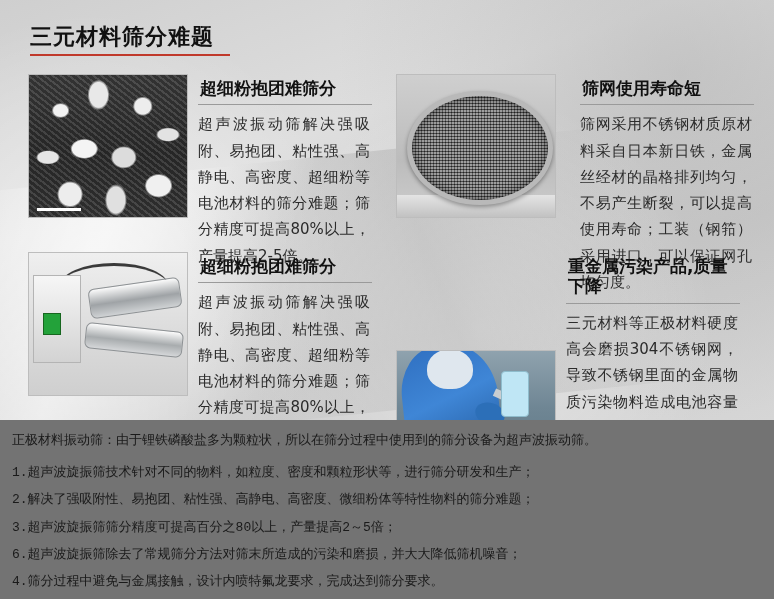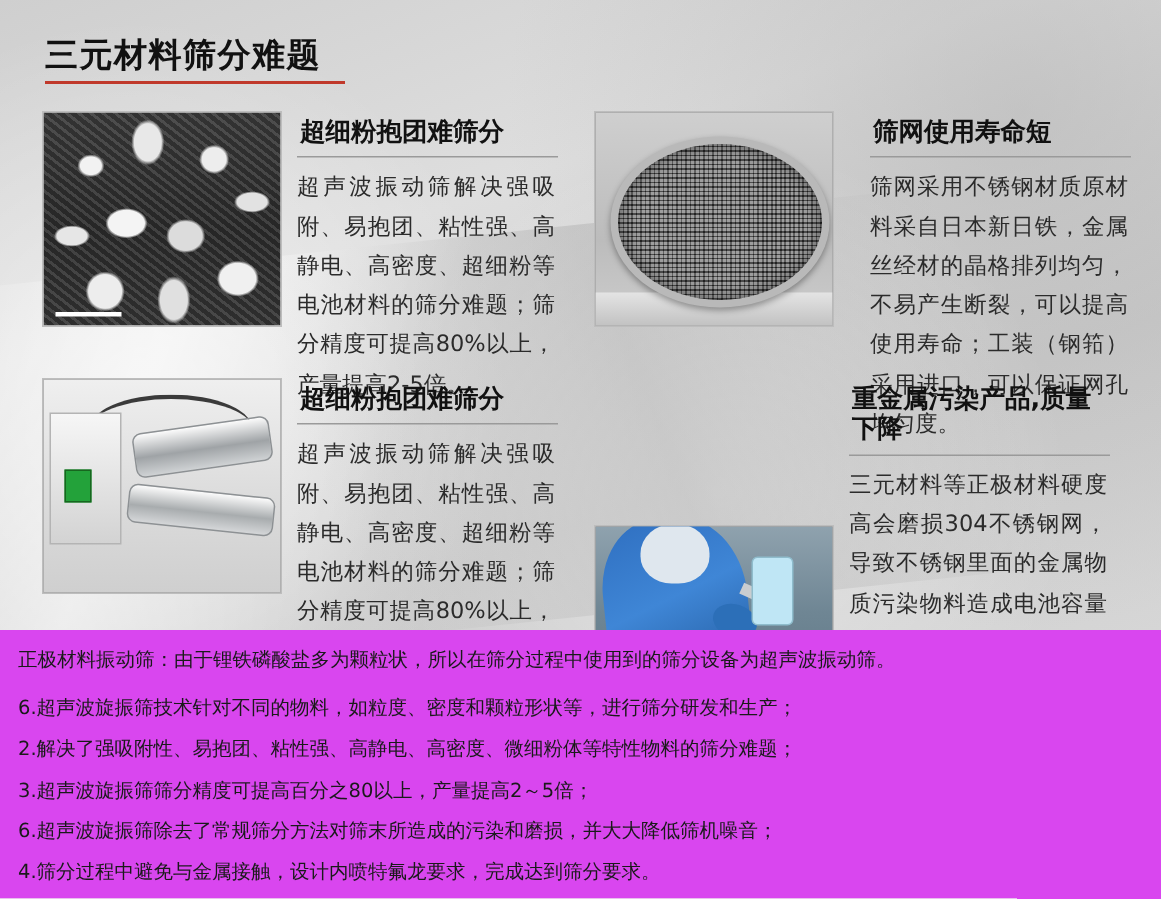--- a/index.html
+++ b/index.html
@@ -258,7 +258,8 @@
     left: 0; top: 420px;
     width: 774px;
     height: 179px;
-    background: #d946ef;
+    background: #737373;
+    font-family: Liberation Mono, monospace;
   }
   .bottom .lead {
     position: absolute;

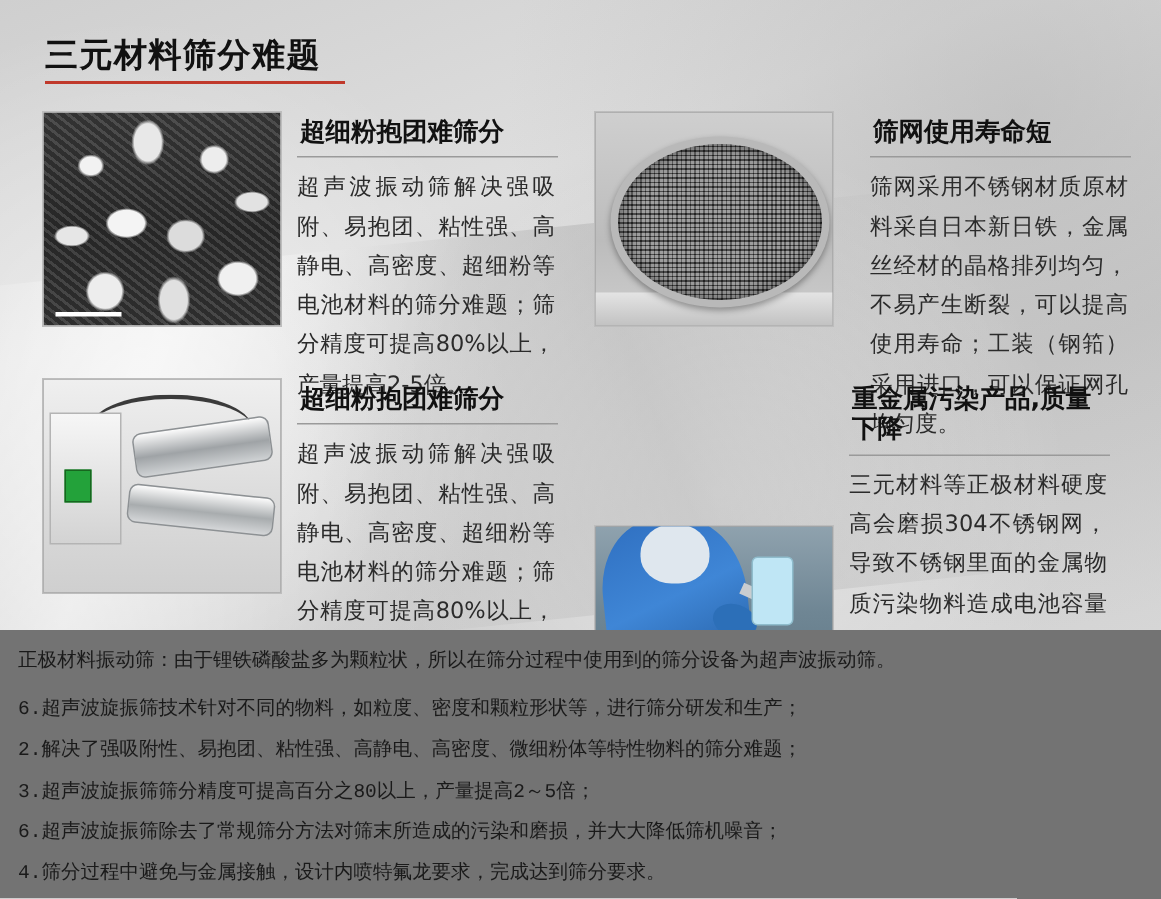--- a/index.html
+++ b/index.html
@@ -363,7 +363,7 @@
   <div class="bottom">
     <div class="lead">正极材料振动筛：由于锂铁磷酸盐多为颗粒状，所以在筛分过程中使用到的筛分设备为超声波振动筛。</div>
     <ol>
-      <li>6.超声波旋振筛技术针对不同的物料，如粒度、密度和颗粒形状等，进行筛分研发和生产；</li>
+      <li>1.超声波旋振筛技术针对不同的物料，如粒度、密度和颗粒形状等，进行筛分研发和生产；</li>
       <li>2.解决了强吸附性、易抱团、粘性强、高静电、高密度、微细粉体等特性物料的筛分难题；</li>
       <li>3.超声波旋振筛筛分精度可提高百分之80以上，产量提高2～5倍；</li>
       <li>6.超声波旋振筛除去了常规筛分方法对筛末所造成的污染和磨损，并大大降低筛机噪音；</li>

